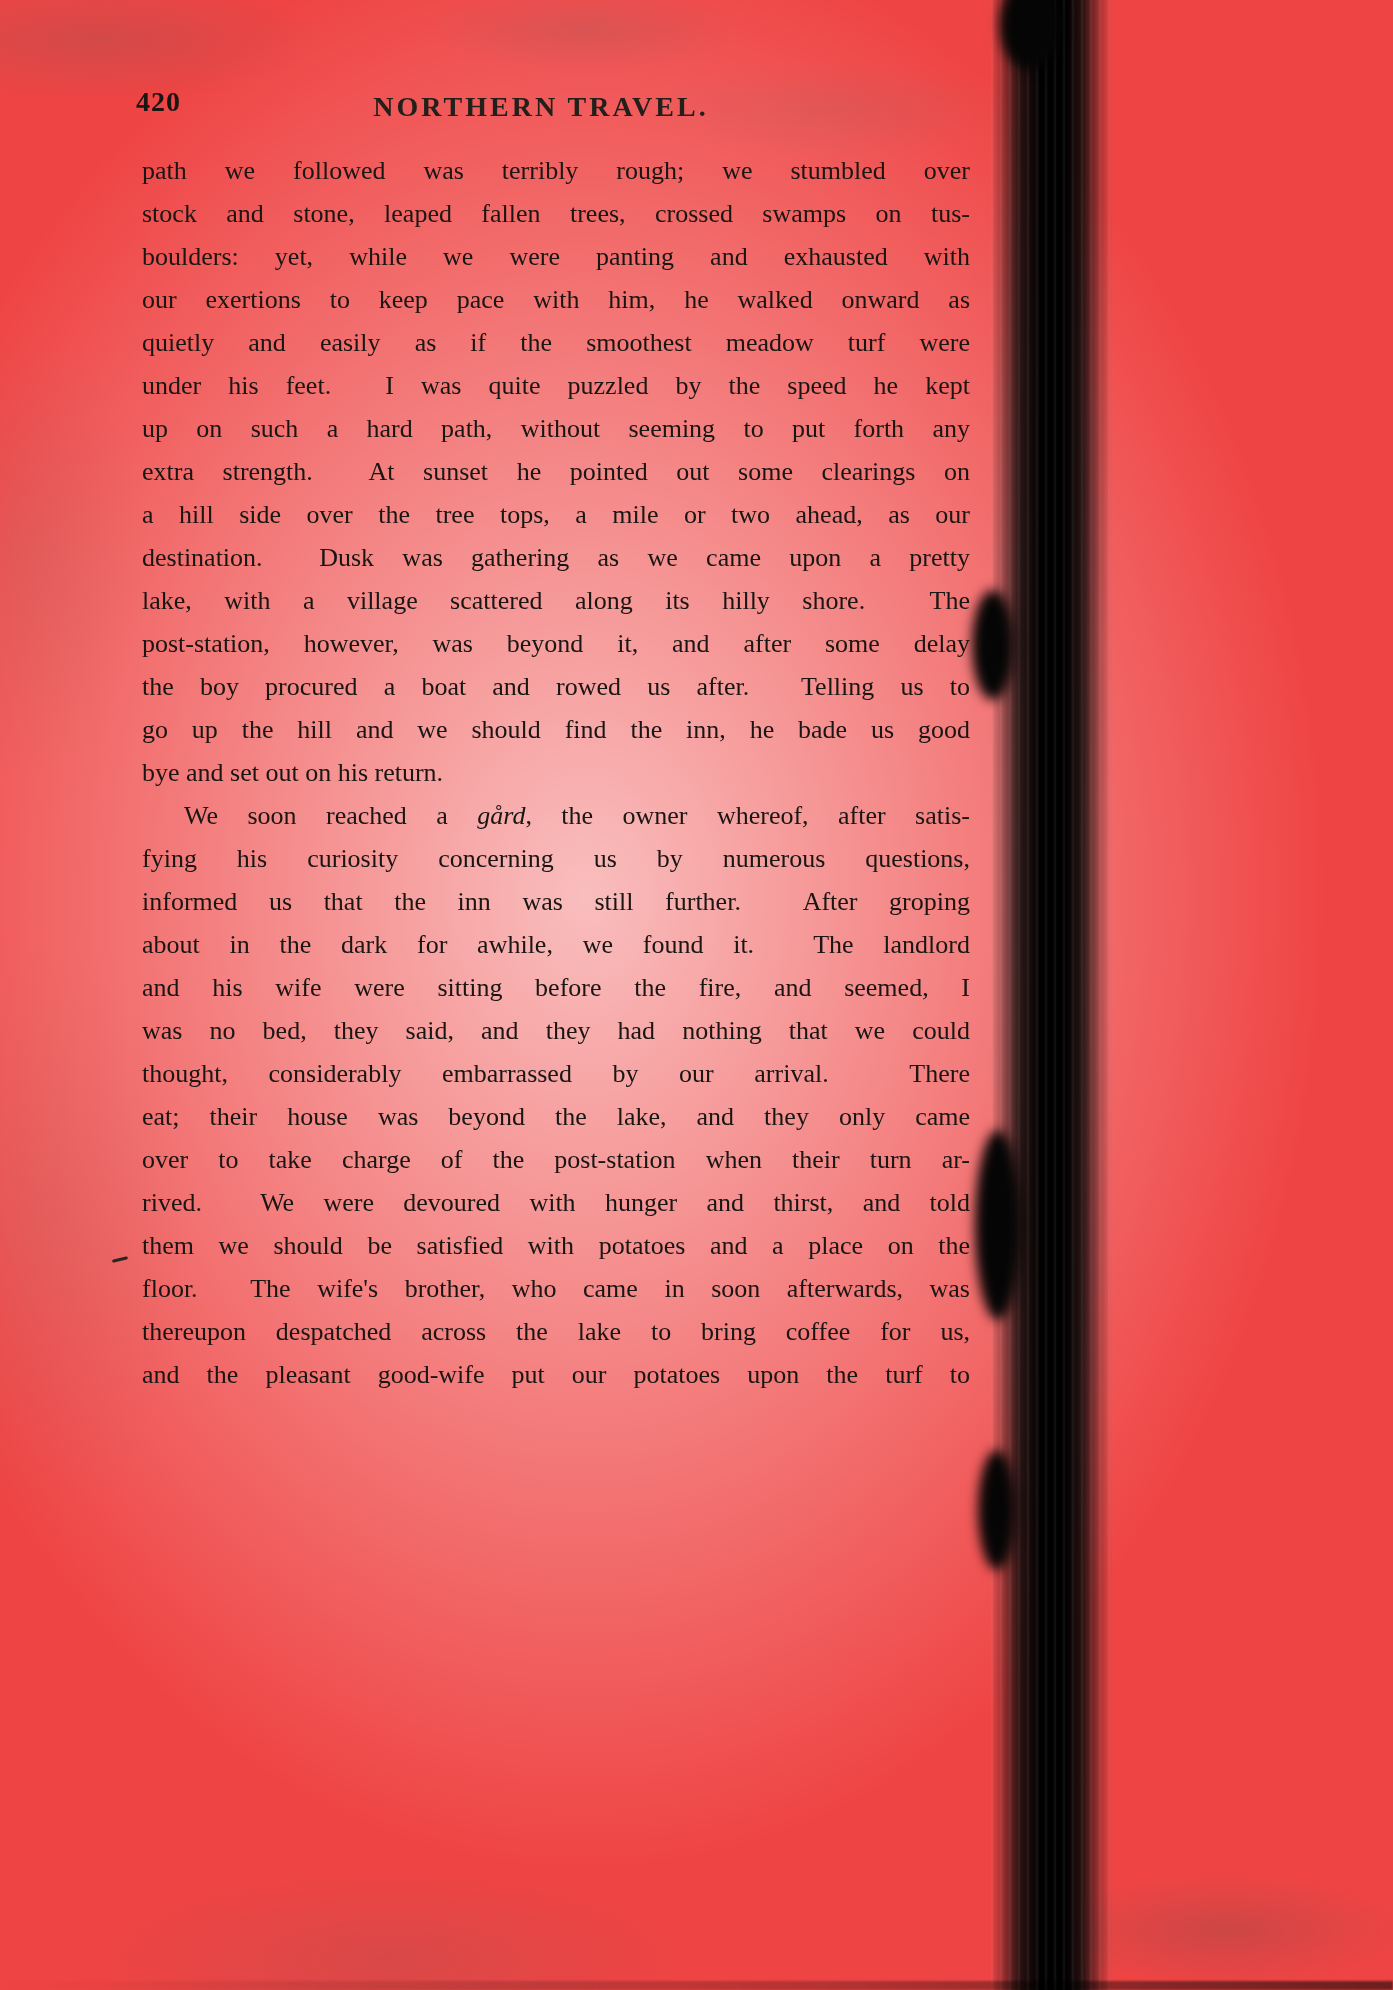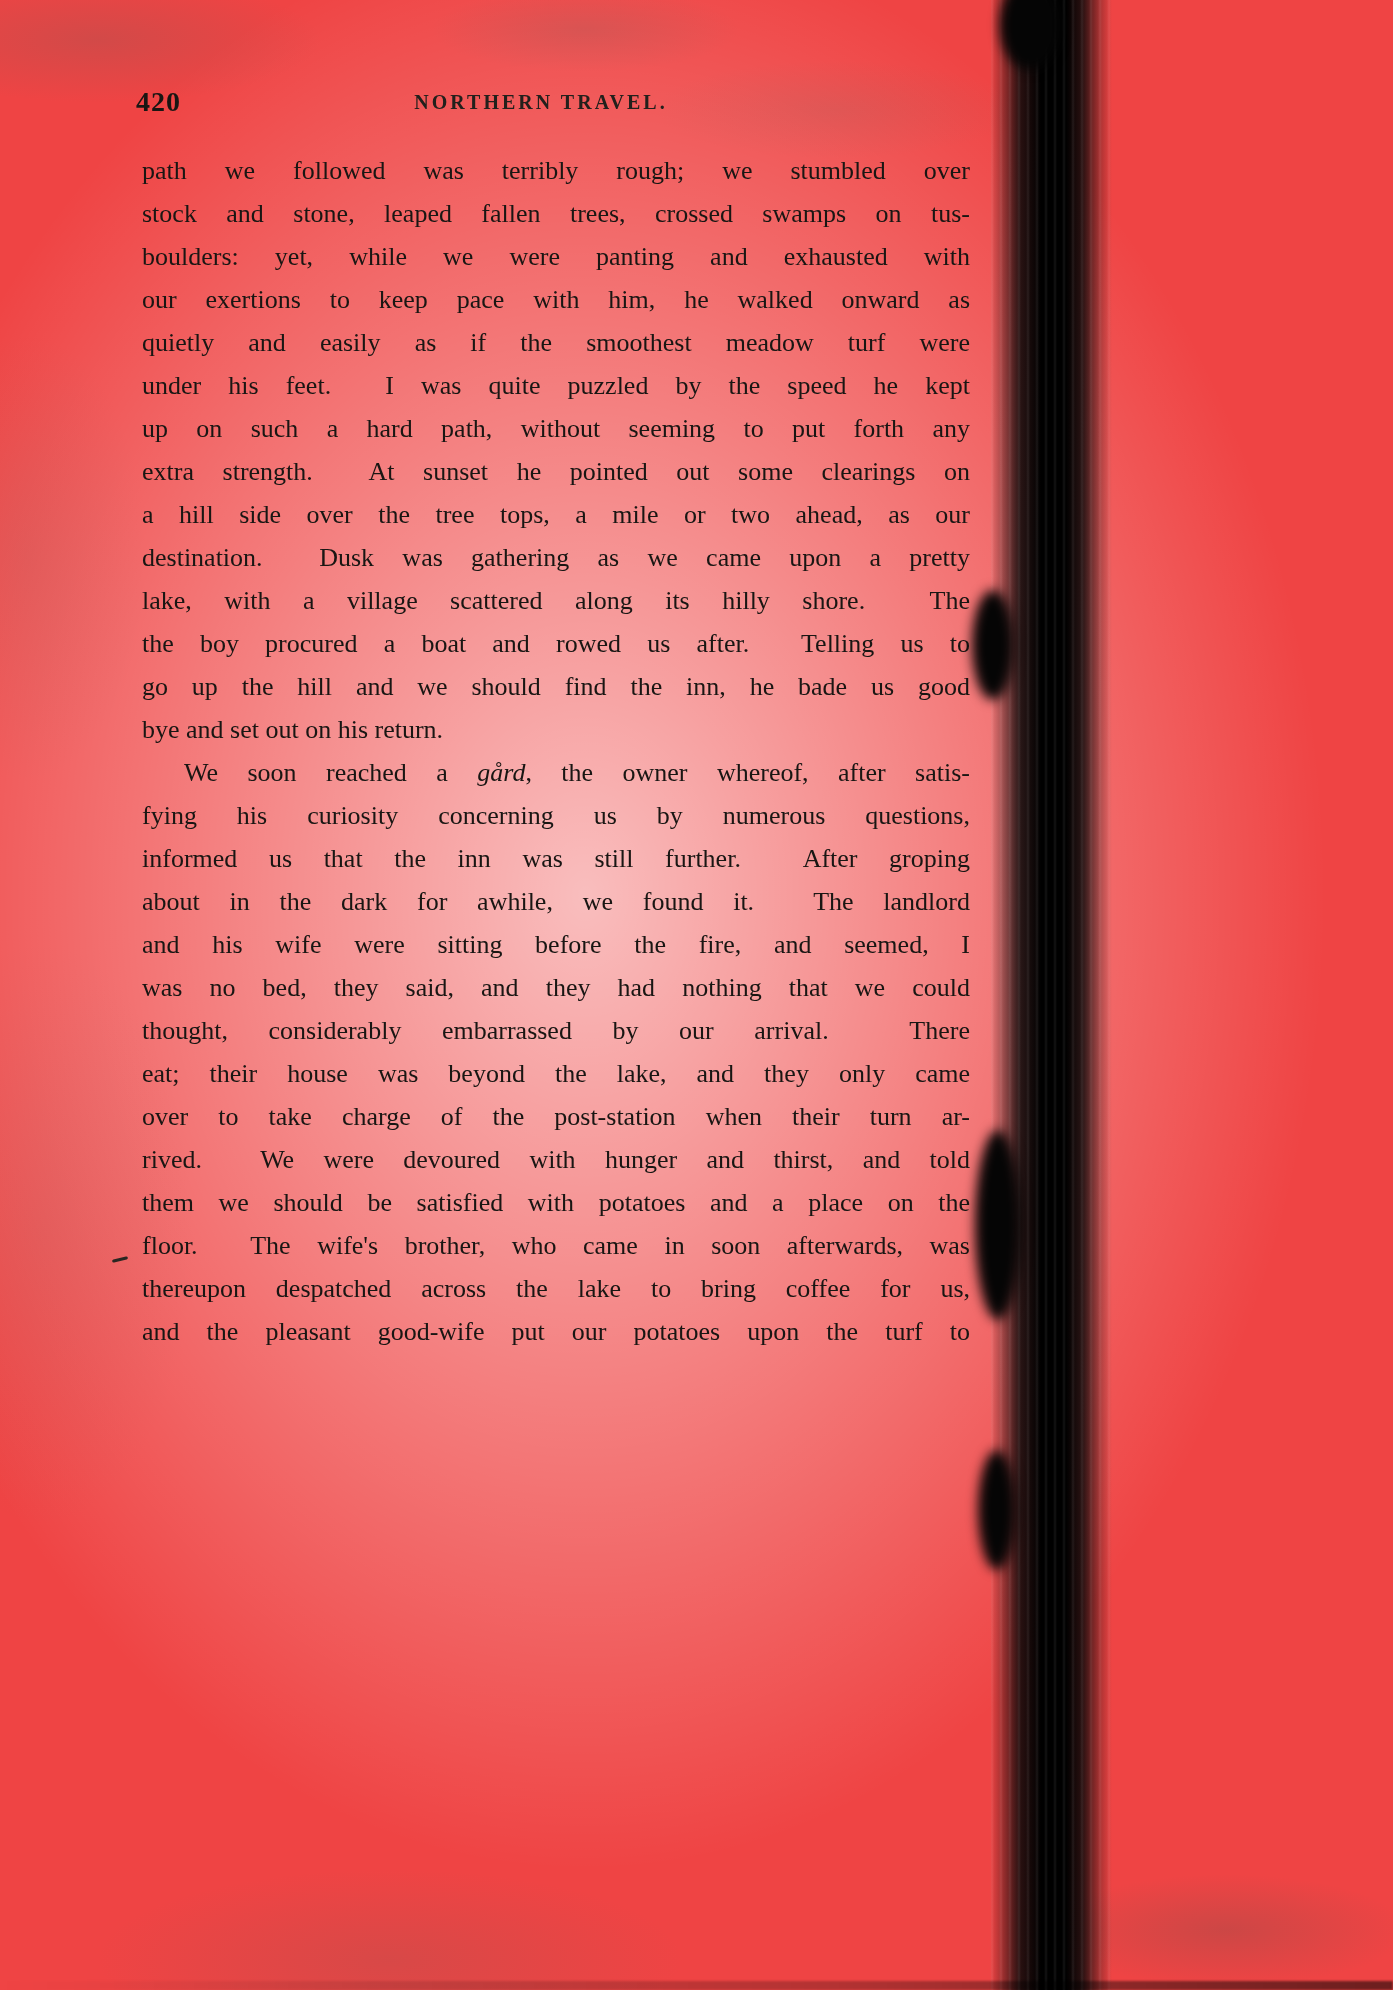--- a/index.html
+++ b/index.html
@@ -52,7 +52,7 @@
     right: 30px;
     top: 5px;
     text-align: center;
-    font-size: 20px;
+    font-size: 28px;
     font-weight: 700;
     letter-spacing: 3px;
     color: #23201c;

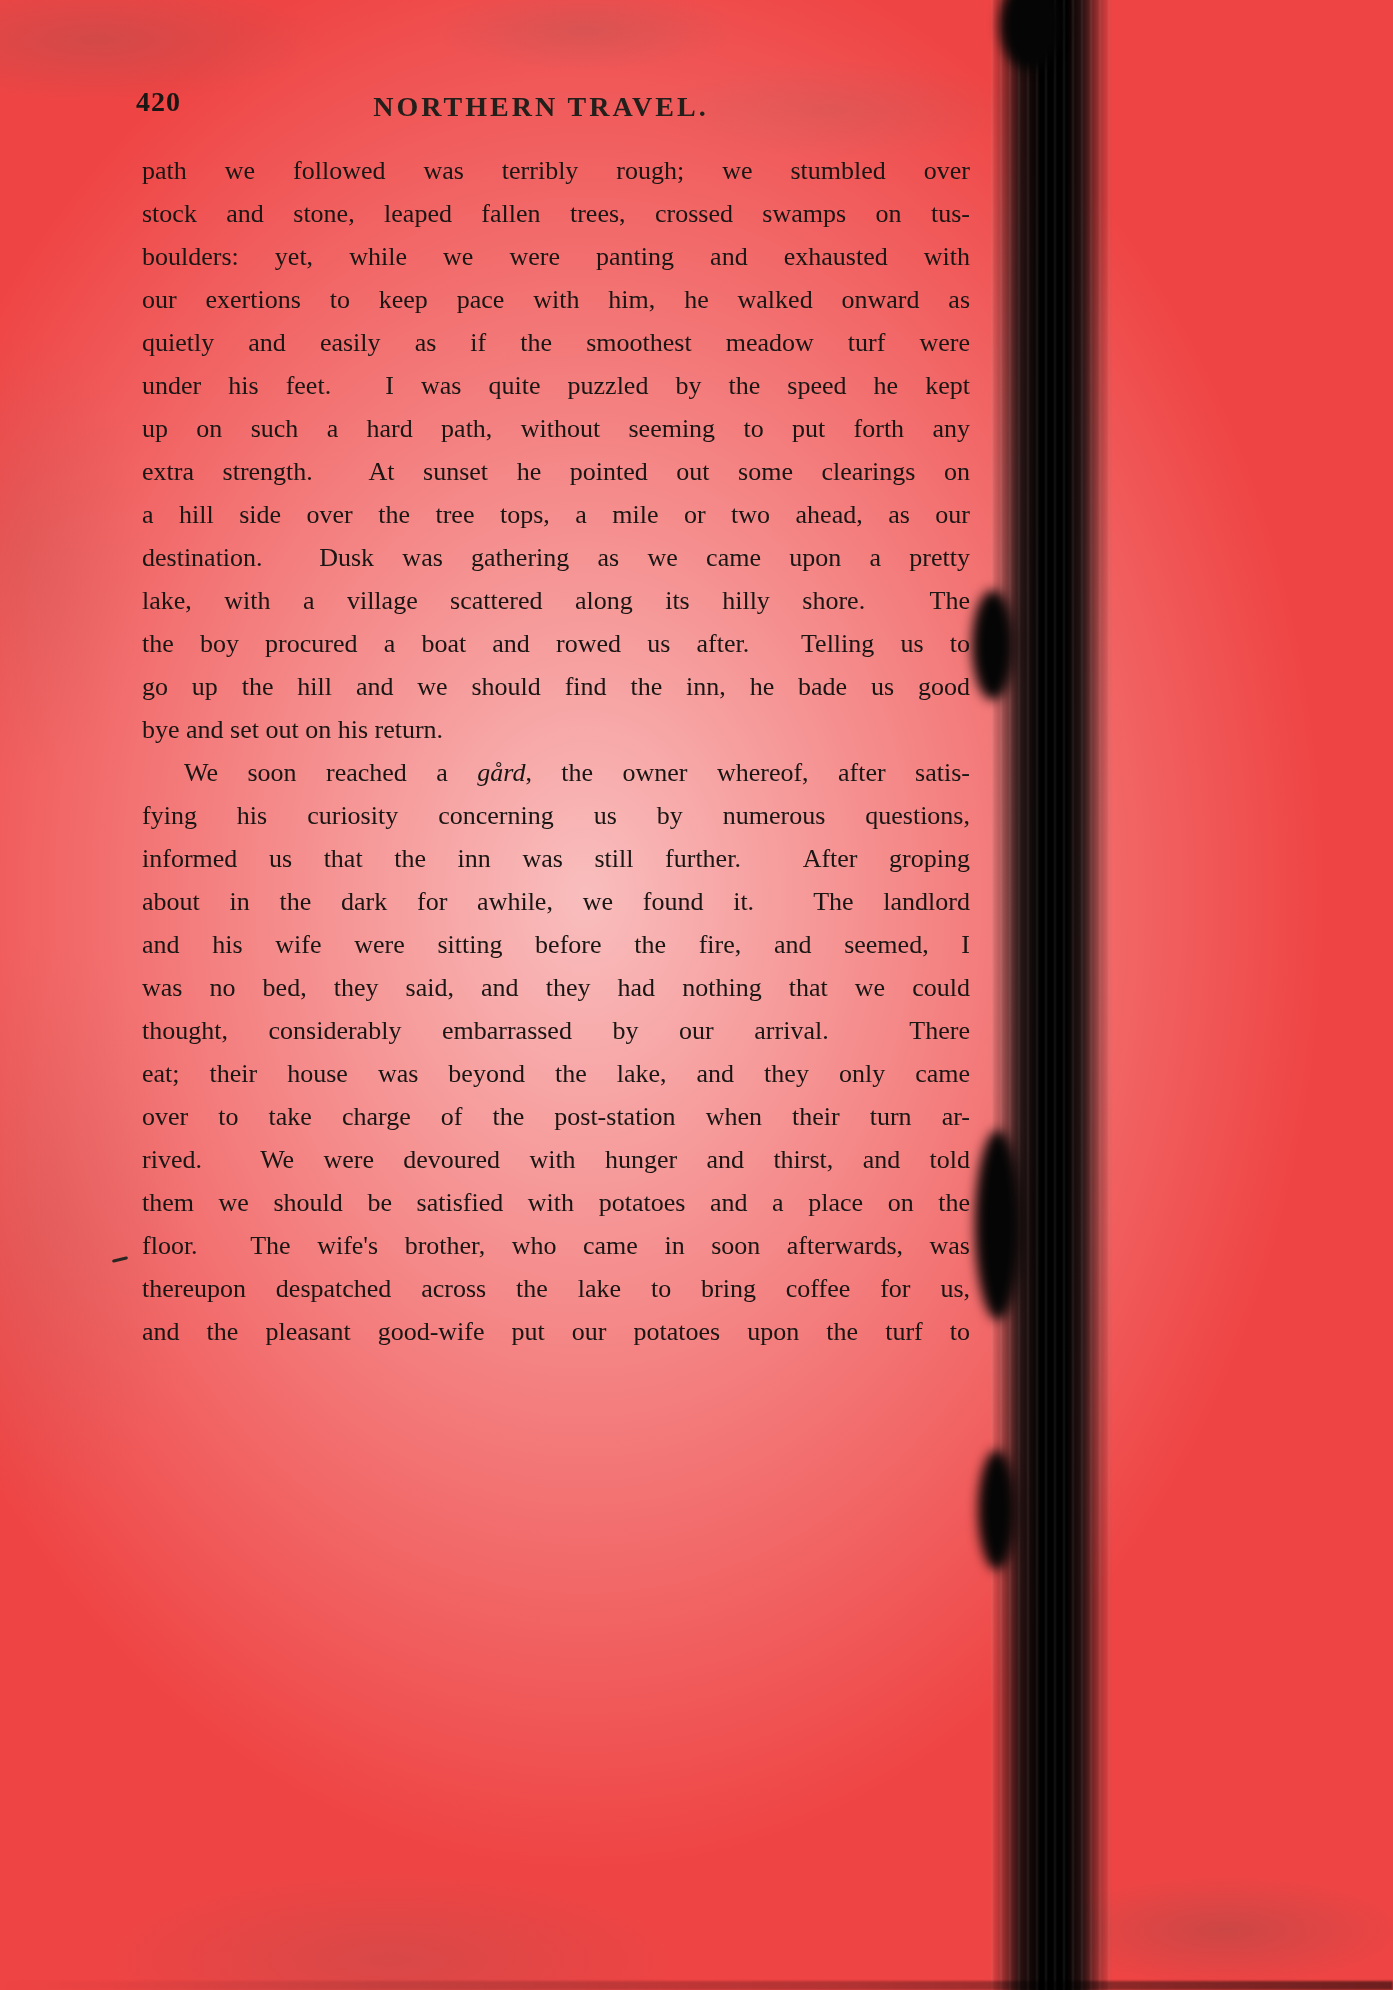--- a/index.html
+++ b/index.html
@@ -155,6 +155,7 @@
       <div class="line">a hill side over the tree tops, a mile or two ahead, as our</div>
       <div class="line">destination.  Dusk was gathering as we came upon a pretty</div>
       <div class="line">lake, with a village scattered along its hilly shore.  The</div>
+      <div class="line">post-station, however, was beyond it, and after some delay</div>
       <div class="line">the boy procured a boat and rowed us after.  Telling us to</div>
       <div class="line">go up the hill and we should find the inn, he bade us good</div>
       <div class="line endline">bye and set out on his return.</div>

